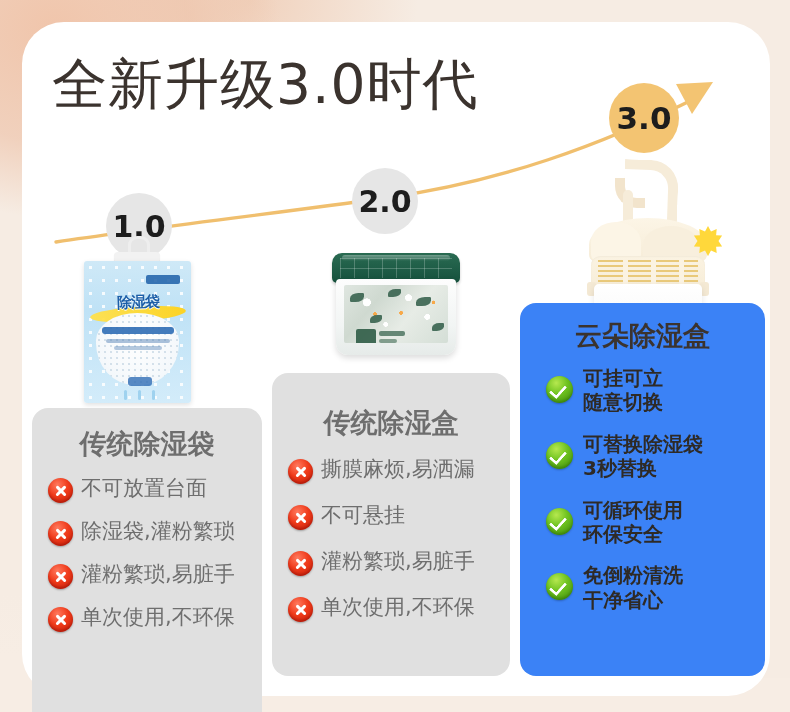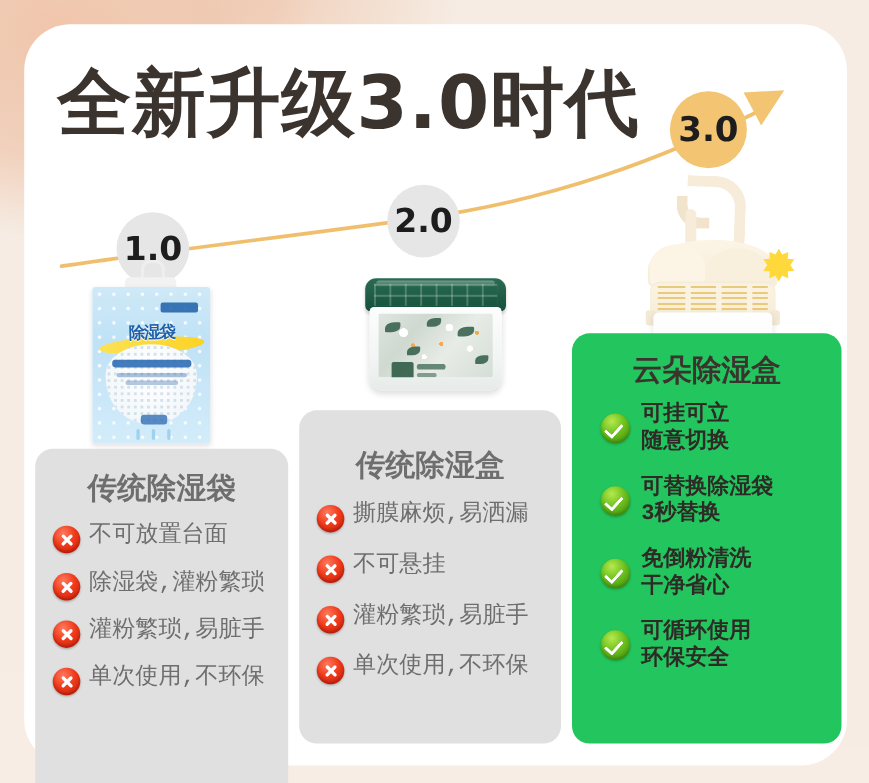--- a/index.html
+++ b/index.html
@@ -26,7 +26,7 @@
 
   
   .title{position:absolute;left:52px;top:48px;
-    font-size:67px;font-weight:700;color:#3b332e;letter-spacing:1px;
+    font-size:55px;font-weight:400;color:#3b332e;letter-spacing:1px;
     white-space:nowrap;}
 
   

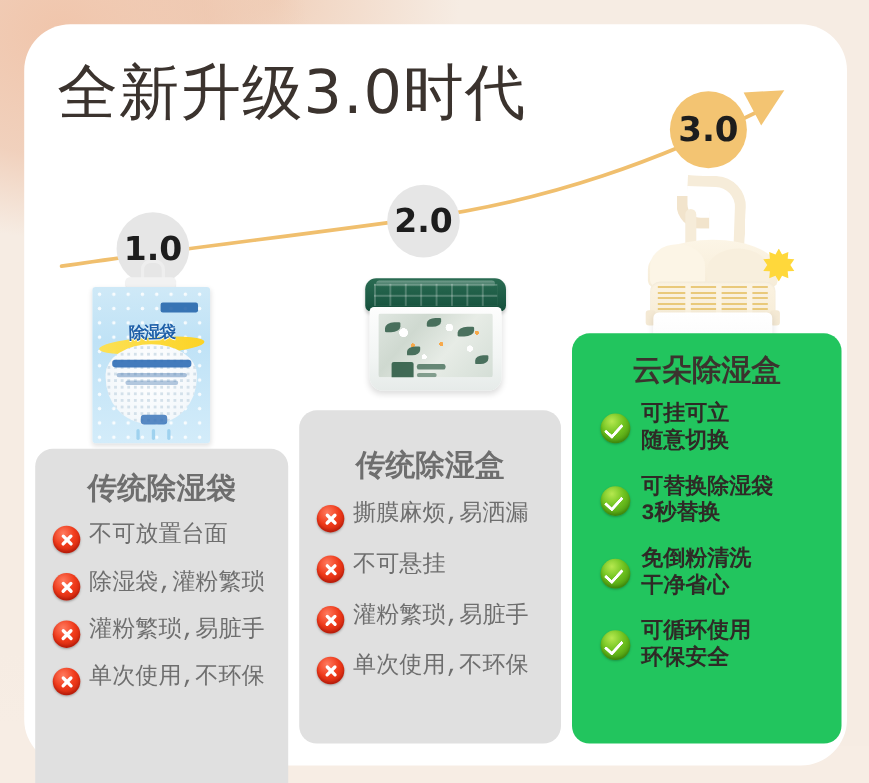--- a/index.html
+++ b/index.html
@@ -158,7 +158,7 @@
   
   .card{position:absolute;border-radius:16px;}
   .card.gray{background:#e0e0e0;}
-  .card.gold{background:#22c55e;}
+  .card.gold{background:#3b82f6;}
   #card1{left:32px;top:408px;width:230px;height:348px;}
   #card2{left:272px;top:373px;width:238px;height:303px;}
   #card3{left:520px;top:303px;width:245px;height:373px;}

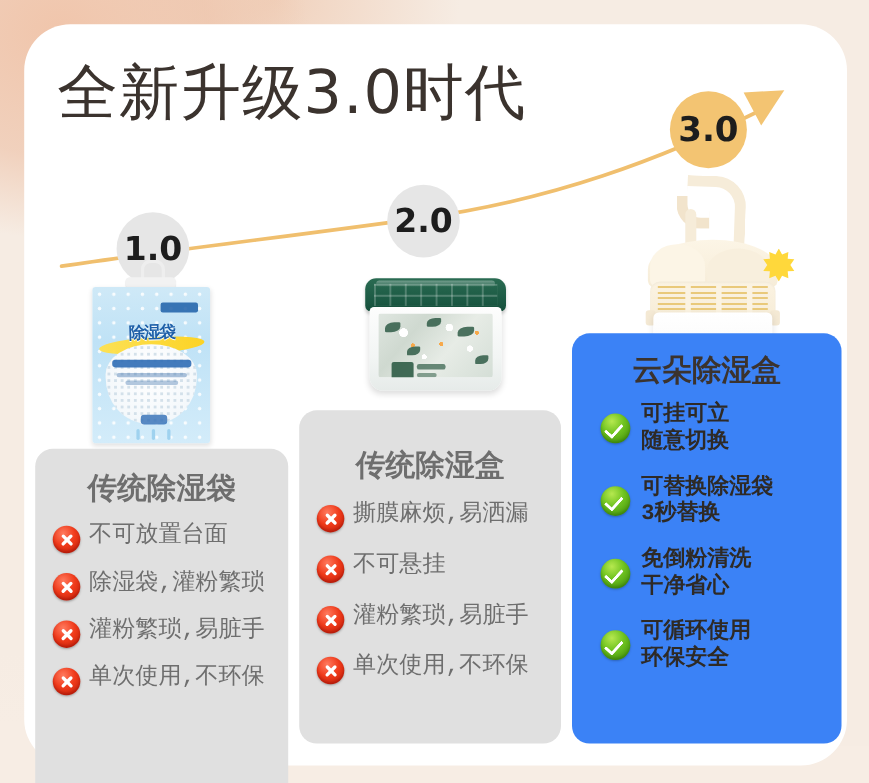--- a/index.html
+++ b/index.html
@@ -178,7 +178,7 @@
   #card2 .feat{margin-bottom:19px;}
   #card3 .feat{margin-bottom:17px;}
 
-  .feat-text{font-size:21px;color:#6e6e6e;line-height:1.18;white-space:nowrap;font-family:Liberation Mono, monospace;}
+  .feat-text{font-size:21px;color:#6e6e6e;line-height:1.18;white-space:nowrap;}
   #card3 .feat-text{font-size:20px;color:#2e2a26;font-weight:700;line-height:1.22;}
 
   

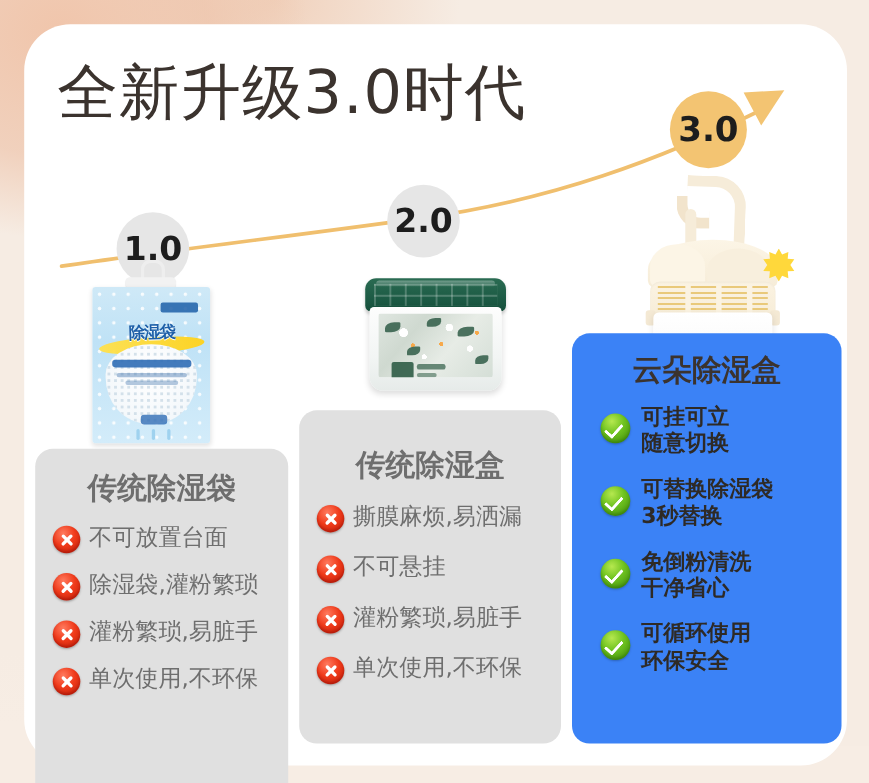--- a/index.html
+++ b/index.html
@@ -343,17 +343,17 @@
       <li class="feat">
         <span class="ico ico-chk"></span>
         <span class="feat-text">
+          <span>可循环使用</span><br>
+          <span>环保安全</span>
+        </span>
+      </li>
+      <li class="feat">
+        <span class="ico ico-chk"></span>
+        <span class="feat-text">
           <span>免倒粉清洗</span><br>
           <span>干净省心</span>
         </span>
       </li>
-      <li class="feat">
-        <span class="ico ico-chk"></span>
-        <span class="feat-text">
-          <span>可循环使用</span><br>
-          <span>环保安全</span>
-        </span>
-      </li>
     </ul>
   </div>
 

